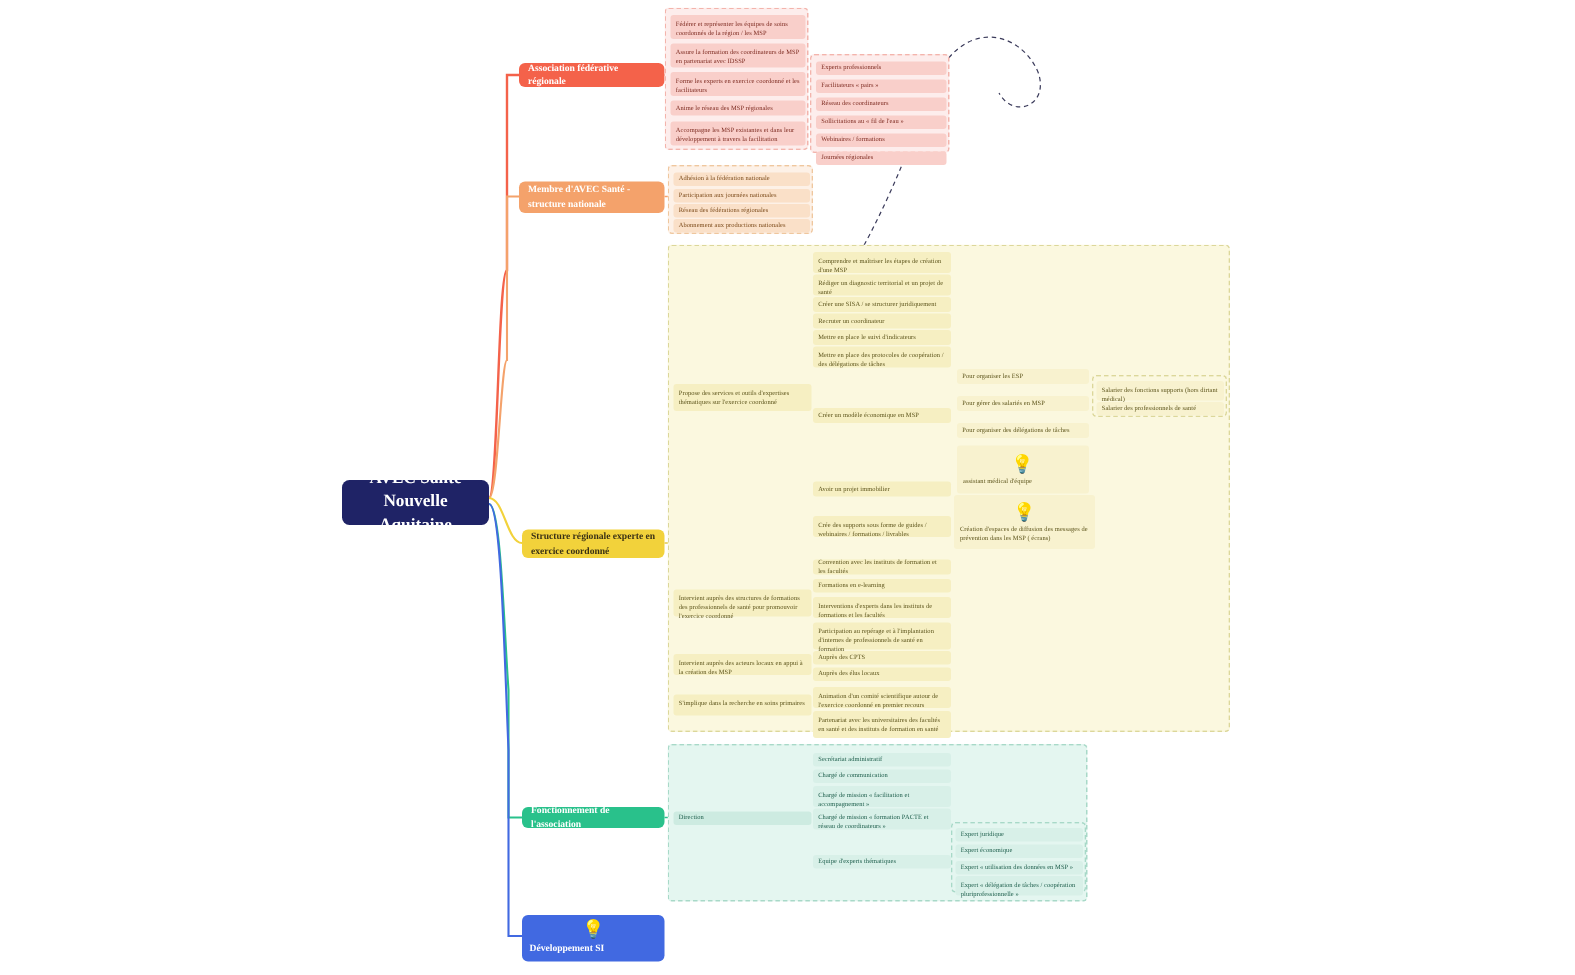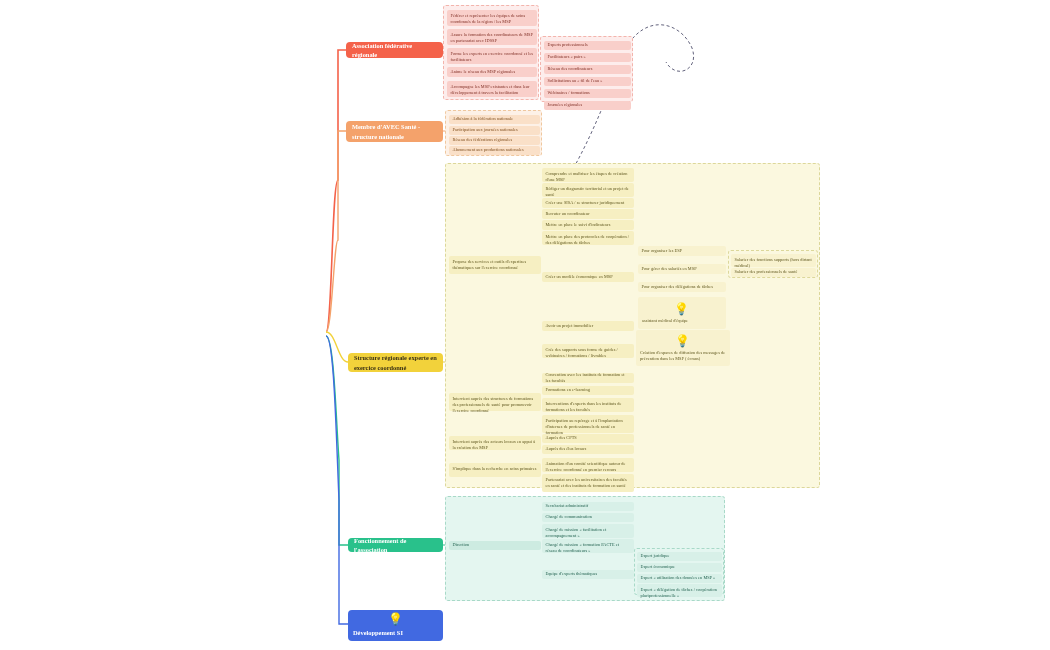--- a/index.html
+++ b/index.html
@@ -81,6 +81,9 @@
     <path d="M634 348 L637 348" stroke="#D9C86A" stroke-width="0.9" fill="none"></path>
   </svg>
 
+  <div class="node root" style="left:228px;top:320px;width:98px;height:30px;">
+    <span>AVEC Santé Nouvelle Aquitaine</span>
+  </div>
 
   <div class="node b1 red" style="left:346px;top:42px;width:97px;height:16px;">
     <span>Association fédérative régionale</span>

